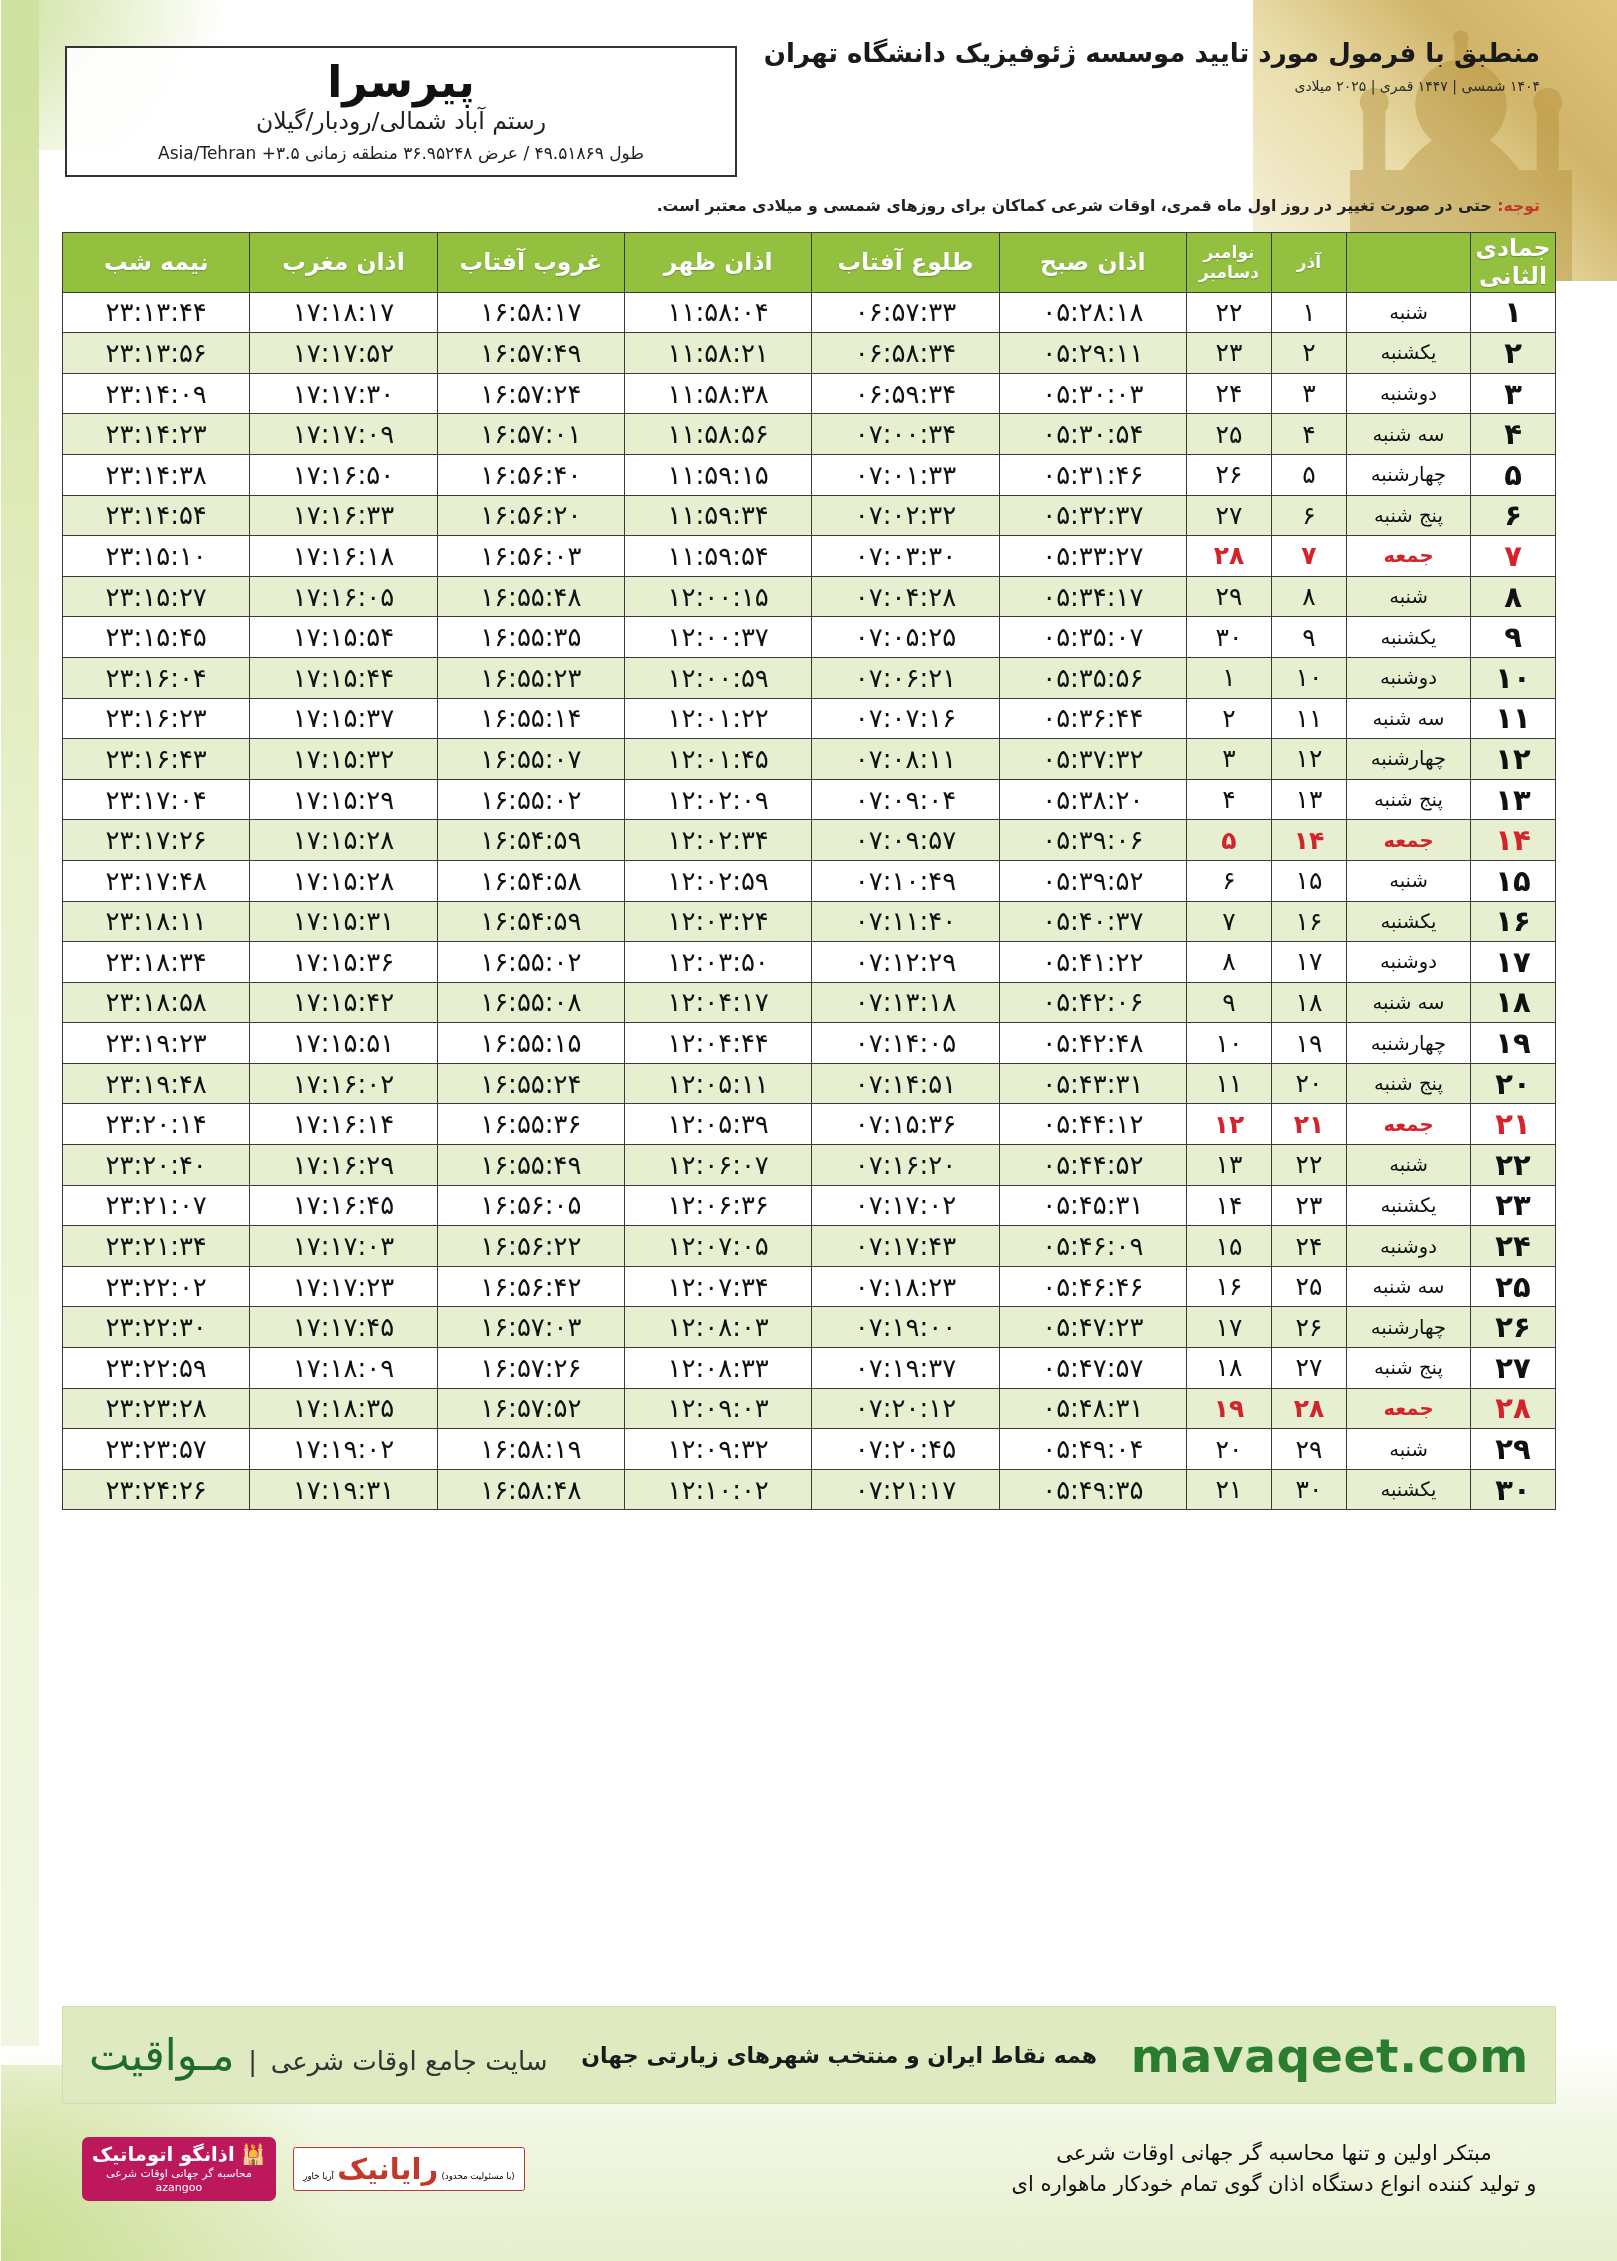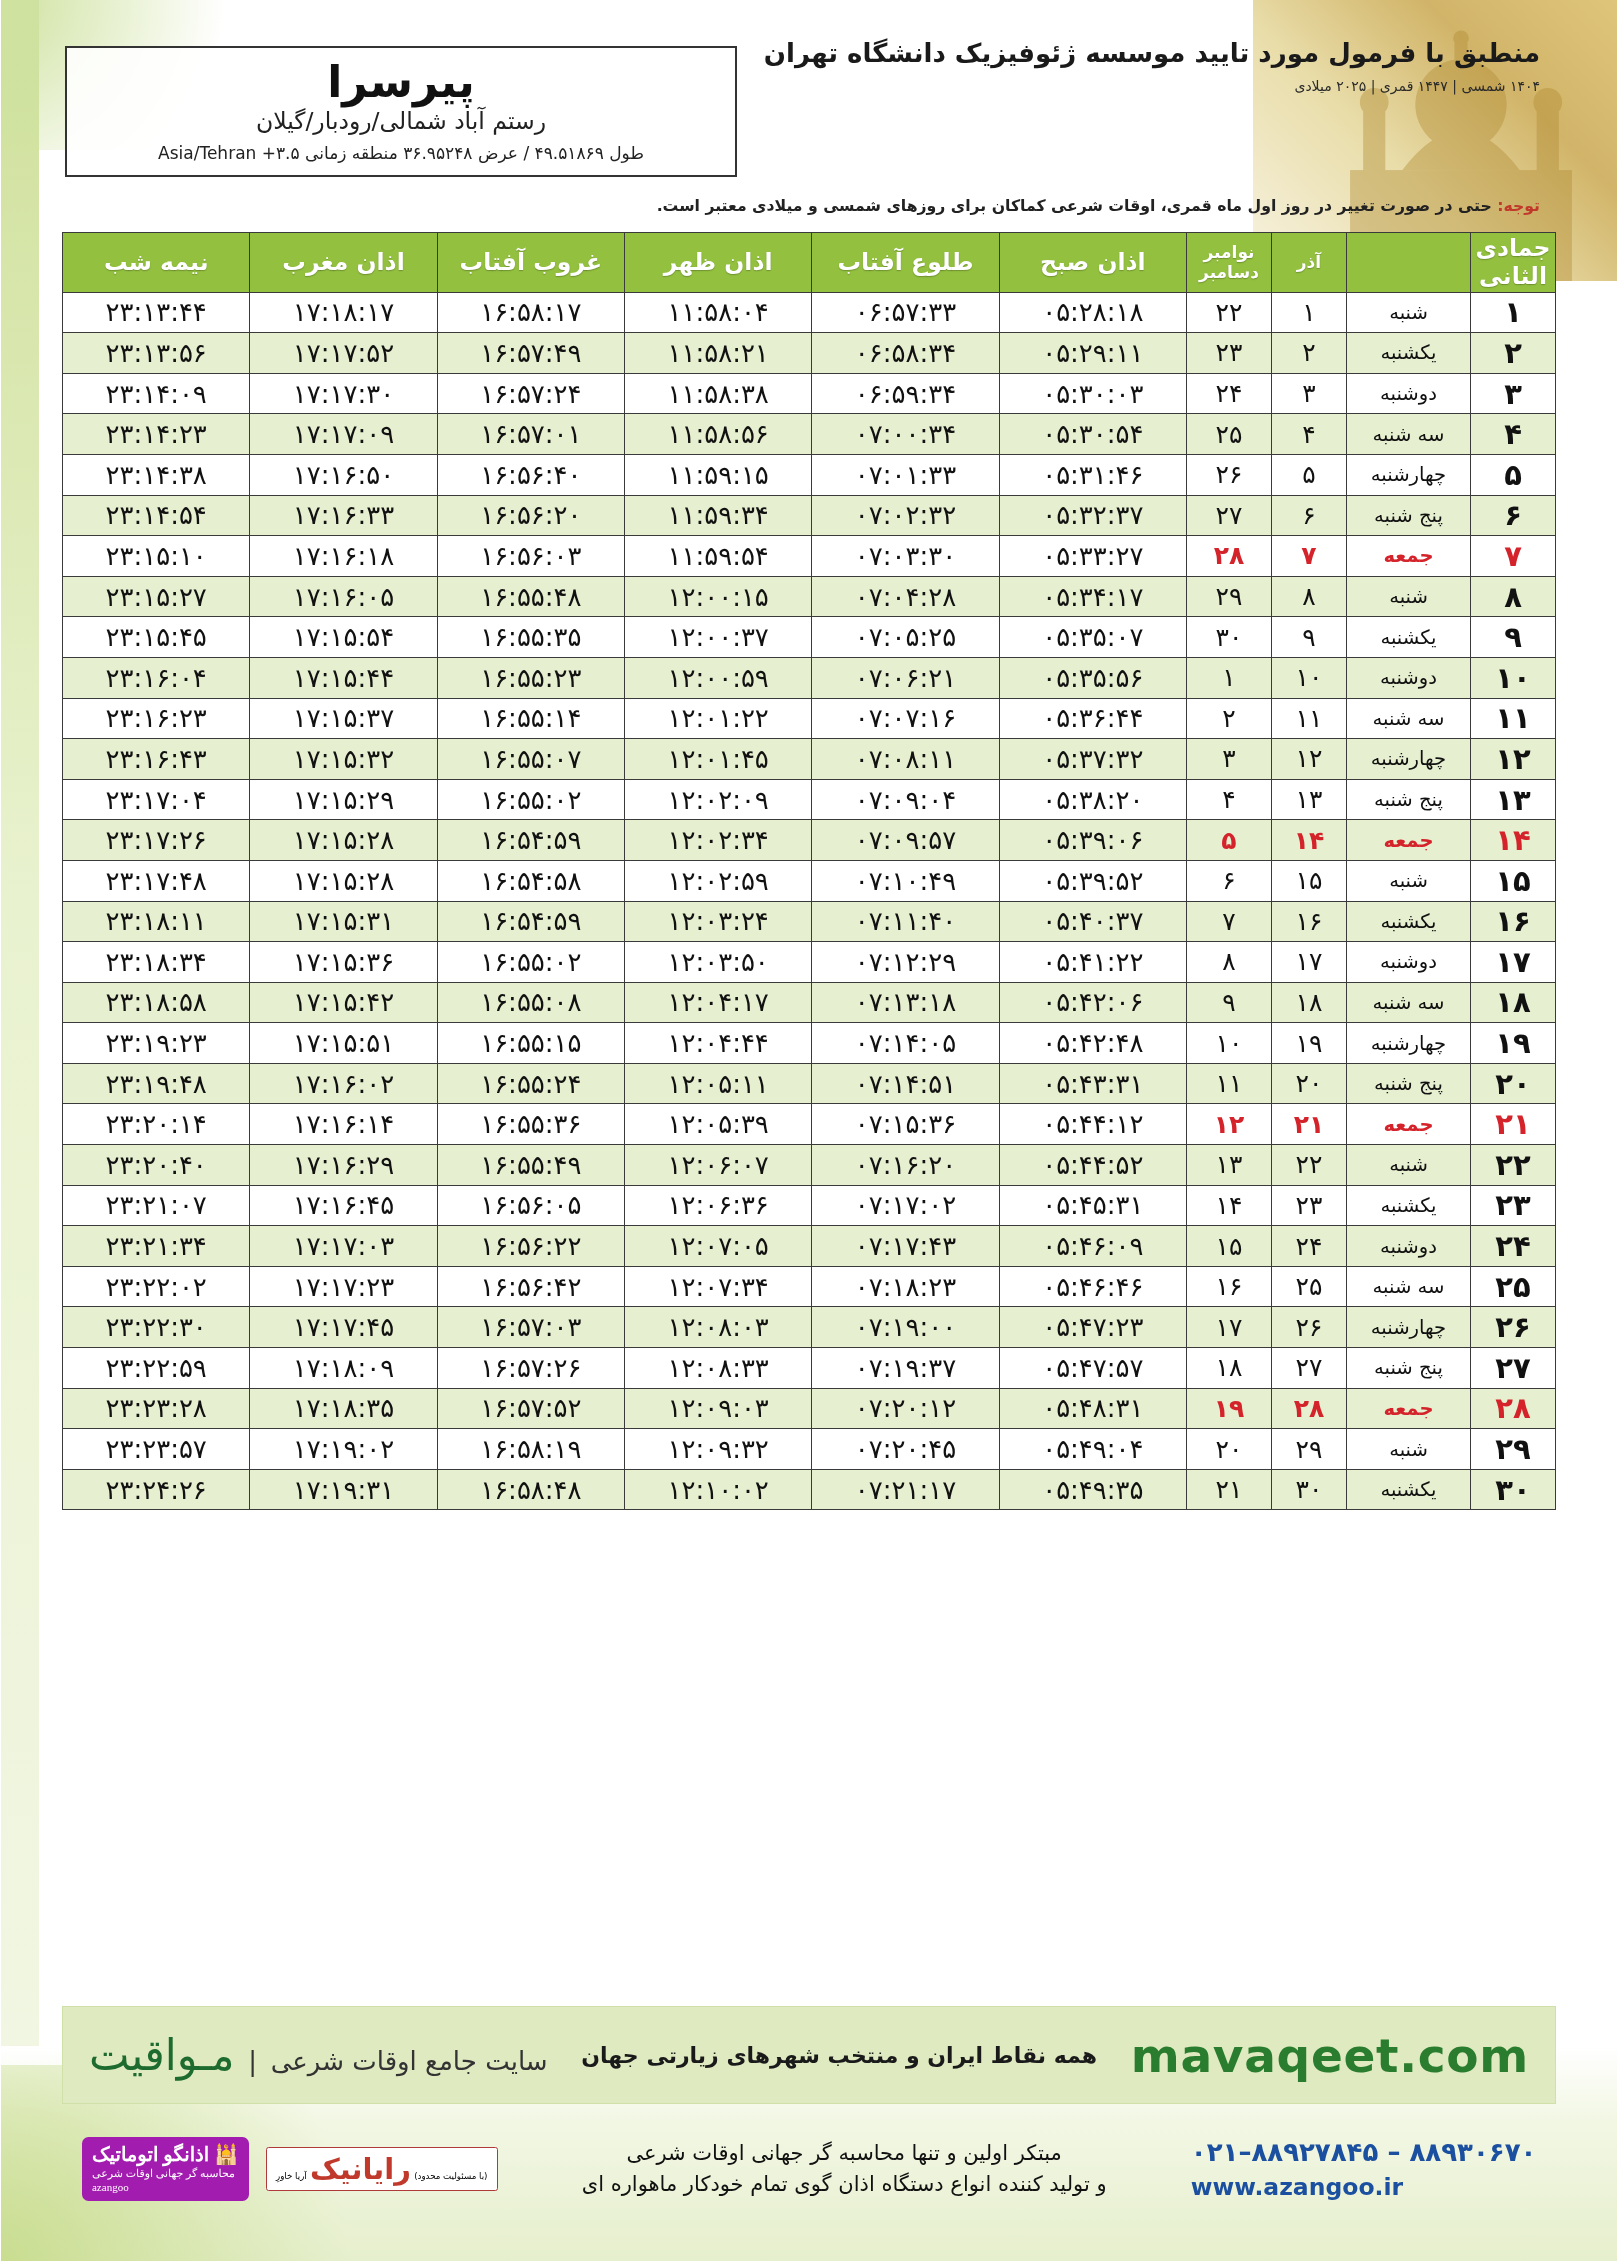--- a/index.html
+++ b/index.html
@@ -134,8 +134,8 @@
   }
   .brand-rayanic{font-size:29px;color:#c0392b;font-weight:bold;}
   .brand-azan{
-    background:#a21caf;color:#fff;border-radius:6.5px;padding:6.5px 10.4px;
-    font-size:19.6px;font-weight:bold;text-align:left;line-height:1.25;font-family:Liberation Serif, serif;
+    background:#be185d;color:#fff;border-radius:6.5px;padding:6.5px 10.4px;
+    font-size:19.6px;font-weight:bold;text-align:center;line-height:1.25;
   }
   .brand-azan small{display:block;font-size:11px;font-weight:normal;}
 </style>

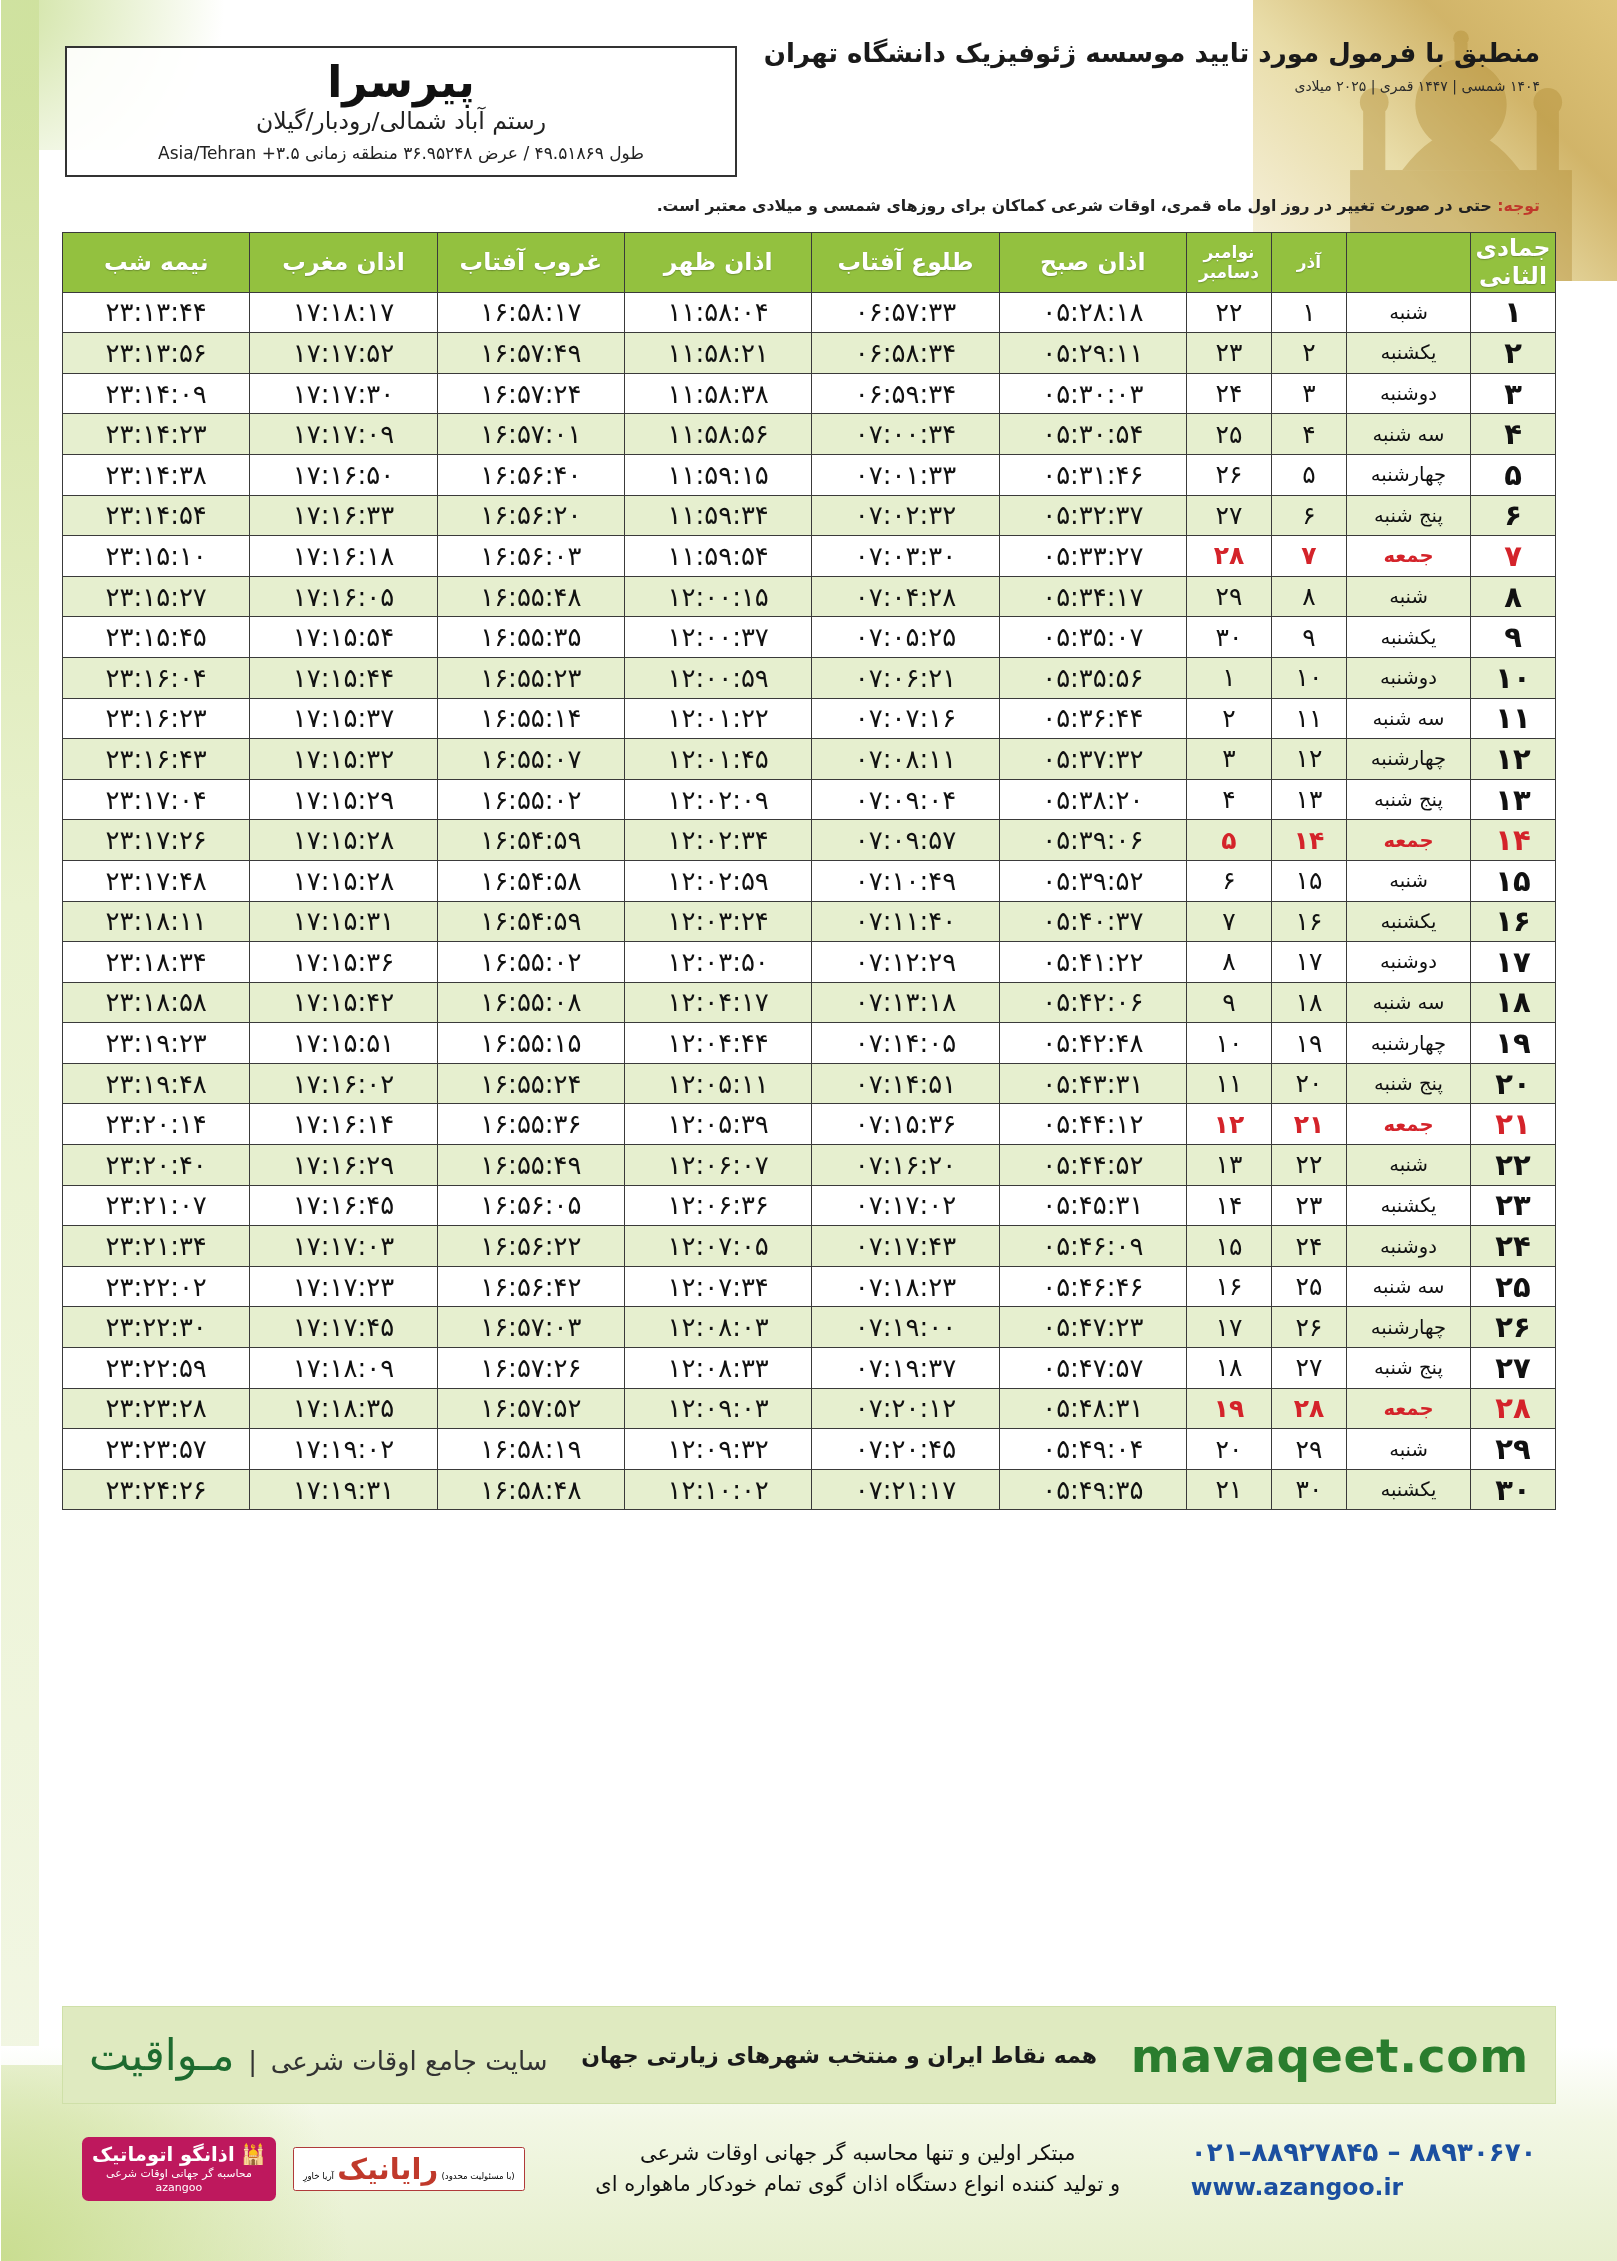--- a/index.html
+++ b/index.html
@@ -585,10 +585,6 @@
 </div>
 
 <div class="footer-bottom">
-  <div class="phone-block">
-    <div class="phone">۰۲۱–۸۸۹۲۷۸۴۵ – ۸۸۹۳۰۶۷۰</div>
-    <div class="web">www.azangoo.ir</div>
-  </div>
 
   <div class="slogan">
     <div>مبتکر اولین و تنها محاسبه گر جهانی اوقات شرعی</div>

